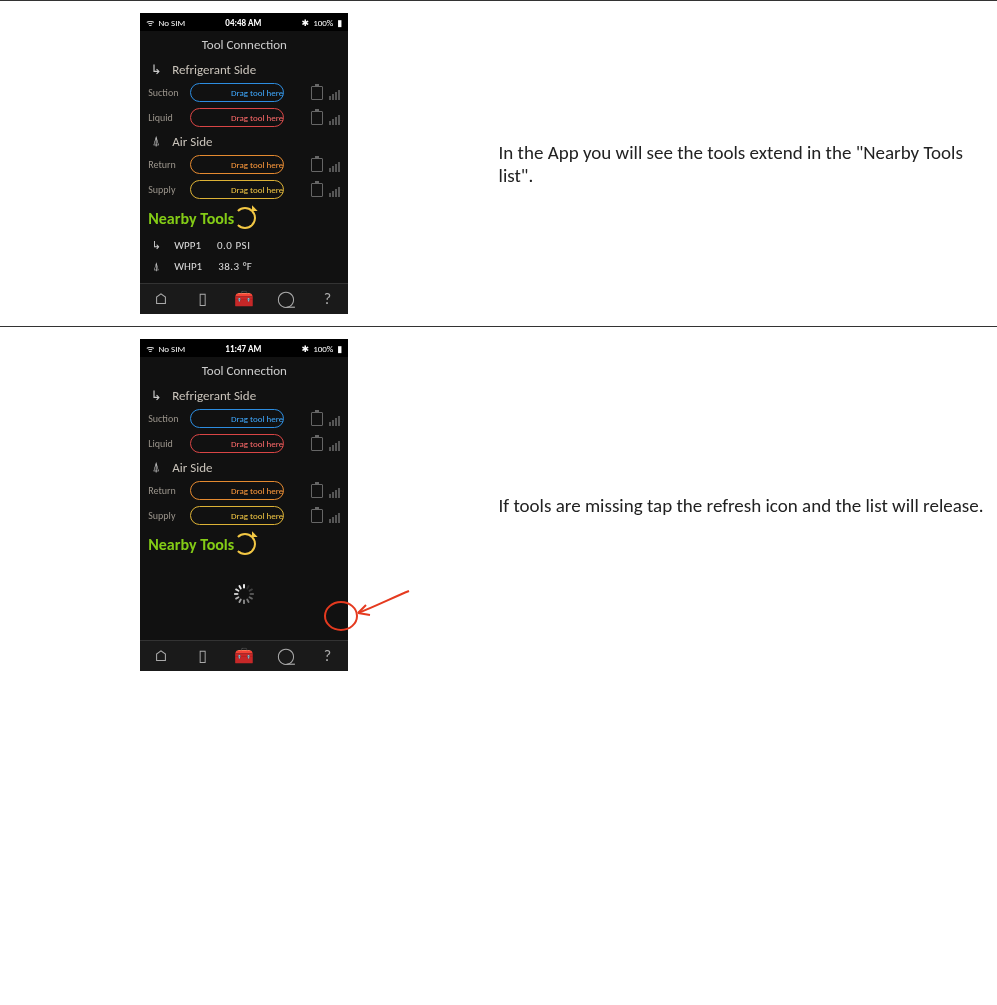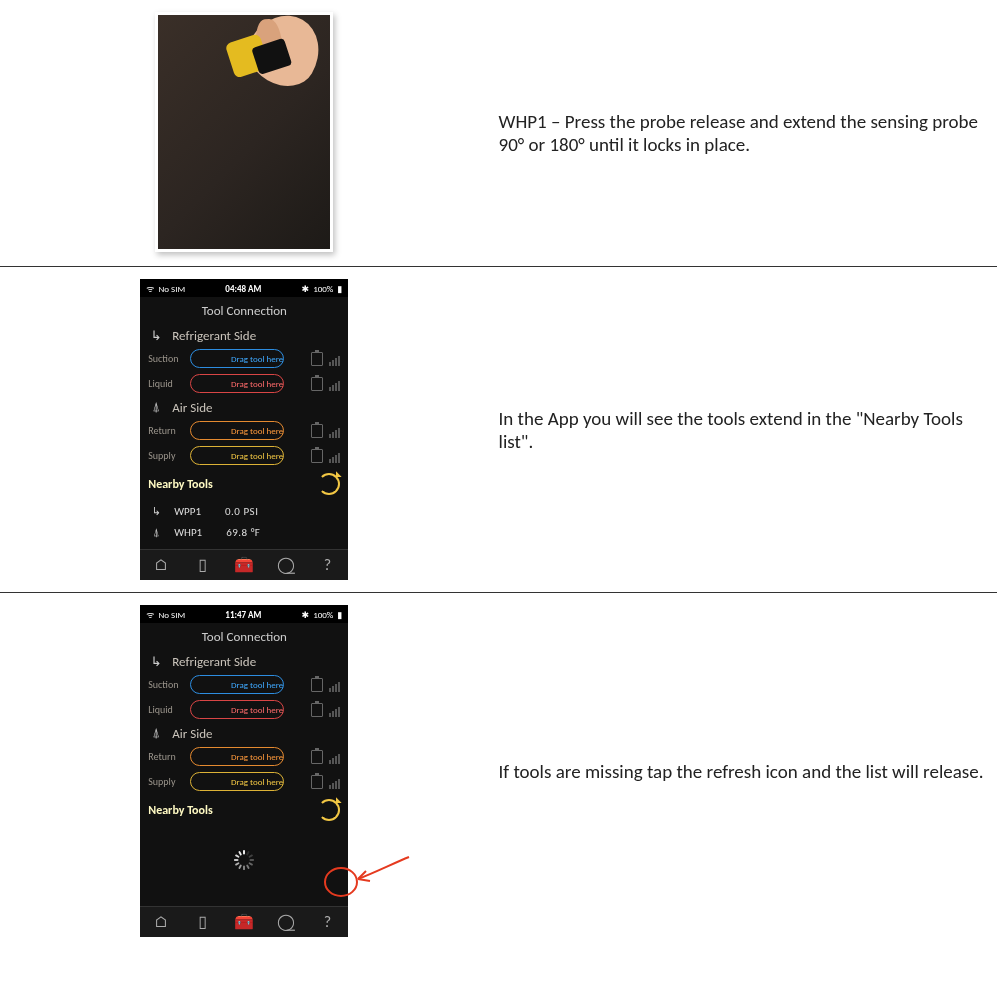--- a/index.html
+++ b/index.html
@@ -66,23 +66,6 @@
 <table class="layout">
 <tbody>
 
-<tr>
-  <td class="left">
-    <div class="photo-frame">
-      <div class="photo-inner">
-        <div class="finger"></div>
-        <div class="thumb"></div>
-        <div class="device">
-                  <div class="dev-yellow"></div>
-                  <div class="dev-black"></div>
-                </div>
-      </div>
-    </div>
-  </td>
-  <td class="right">
-    <div>WHP1 – Press the probe release and extend the sensing probe 90° or 180° until it locks in place.</div>
-  </td>
-</tr>
 
 <tr class="sep">
   <td class="left">

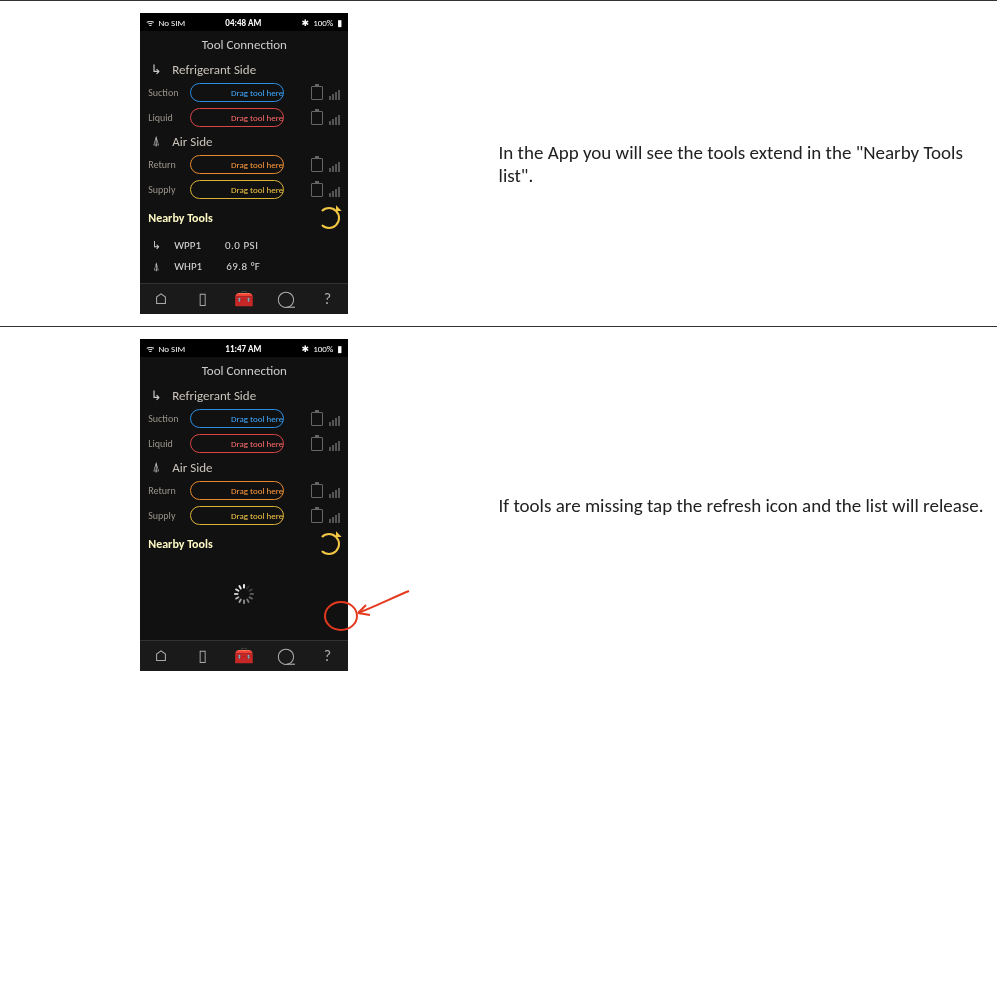--- a/index.html
+++ b/index.html
@@ -41,7 +41,7 @@
   .sigbars{display:inline-flex;align-items:flex-end;gap:1px}
   .sigbars span{display:inline-block;width:2px;background:#555}
   .sigbars span:nth-child(1){height:4px}.sigbars span:nth-child(2){height:6px}.sigbars span:nth-child(3){height:8px}.sigbars span:nth-child(4){height:10px}
-  .nearby-head{display:flex;align-items:center;justify-content:space-between;color:#fef9c3;font-size:12px;font-weight:600;padding:2px 0 6px}
+  .nearby-head{display:flex;align-items:center;color:#84cc16;font-size:16px;font-weight:600;padding:2px 0 6px}
   .refresh{display:inline-block;width:18px;height:18px;border:2px solid #f2c744;border-left-color:transparent;border-radius:50%;position:relative}
   .refresh::after{content:"";position:absolute;top:-2px;right:-2px;border:4px solid transparent;border-top-color:#f2c744;transform:rotate(45deg)}
   .tool-row{display:flex;align-items:center;gap:10px;color:#ddd;font-size:11px;padding:4px 0}

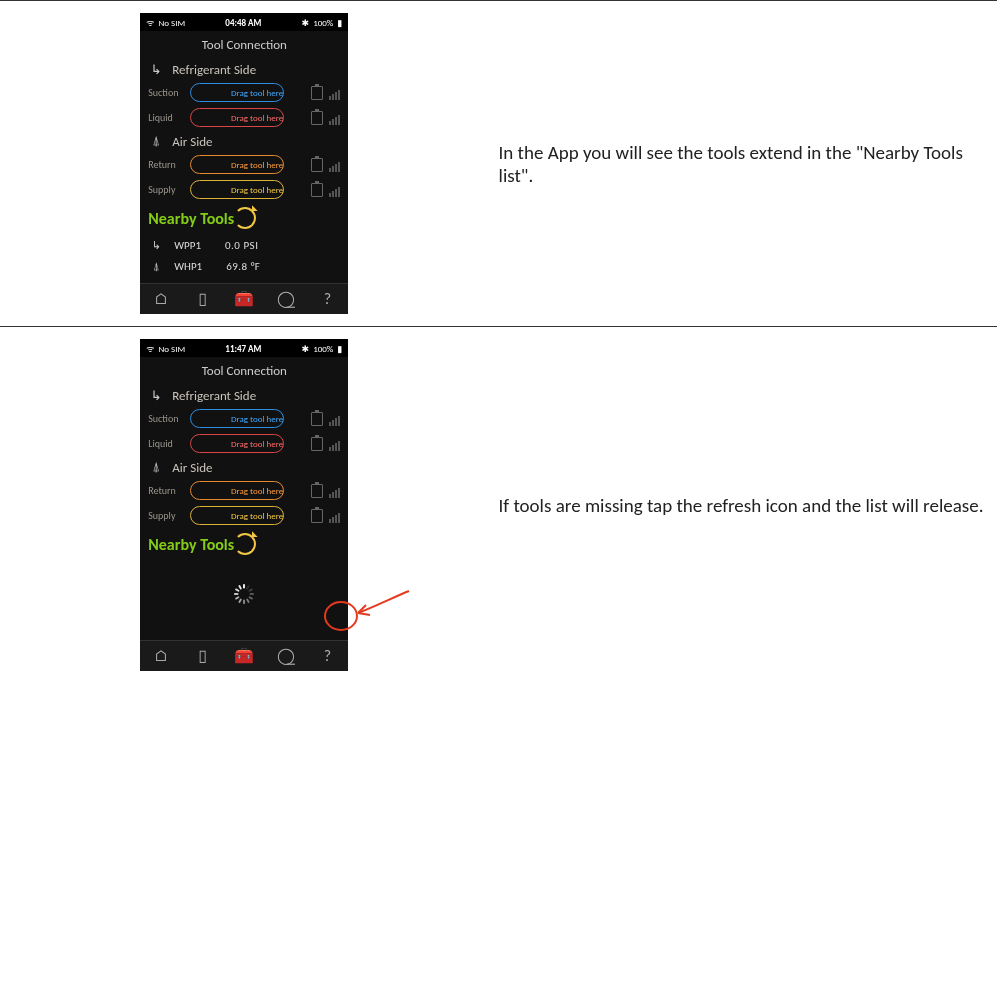--- a/index.html
+++ b/index.html
@@ -45,7 +45,7 @@
   .refresh{display:inline-block;width:18px;height:18px;border:2px solid #f2c744;border-left-color:transparent;border-radius:50%;position:relative}
   .refresh::after{content:"";position:absolute;top:-2px;right:-2px;border:4px solid transparent;border-top-color:#f2c744;transform:rotate(45deg)}
   .tool-row{display:flex;align-items:center;gap:10px;color:#ddd;font-size:11px;padding:4px 0}
-  .tool-row .val{margin-left:14px;letter-spacing:.5px}
+  .tool-row .val{margin-left:6px;letter-spacing:.5px}
   .spinner-area{text-align:center;padding:22px 0 26px}
   .spinner{display:inline-block;width:22px;height:22px;color:#fff}
   .spinner svg{width:22px;height:22px}

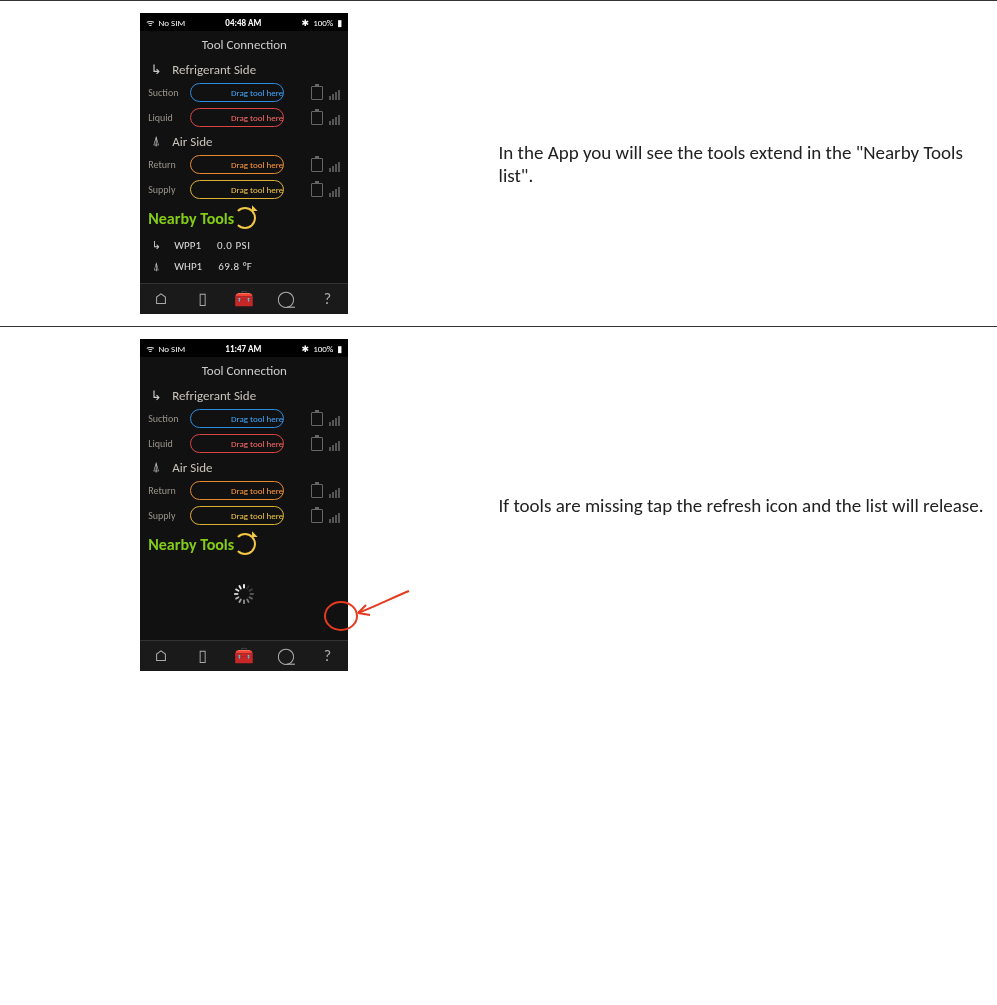--- a/index.html
+++ b/index.html
@@ -163,7 +163,7 @@
         <div class="tool-row">
           <span class="sec-icon">⍋</span>
           <span>WHP1</span>
-          <span class="val">69.8 °F</span>
+          <span class="val">38.3 °F</span>
         </div>
       </div>
 

